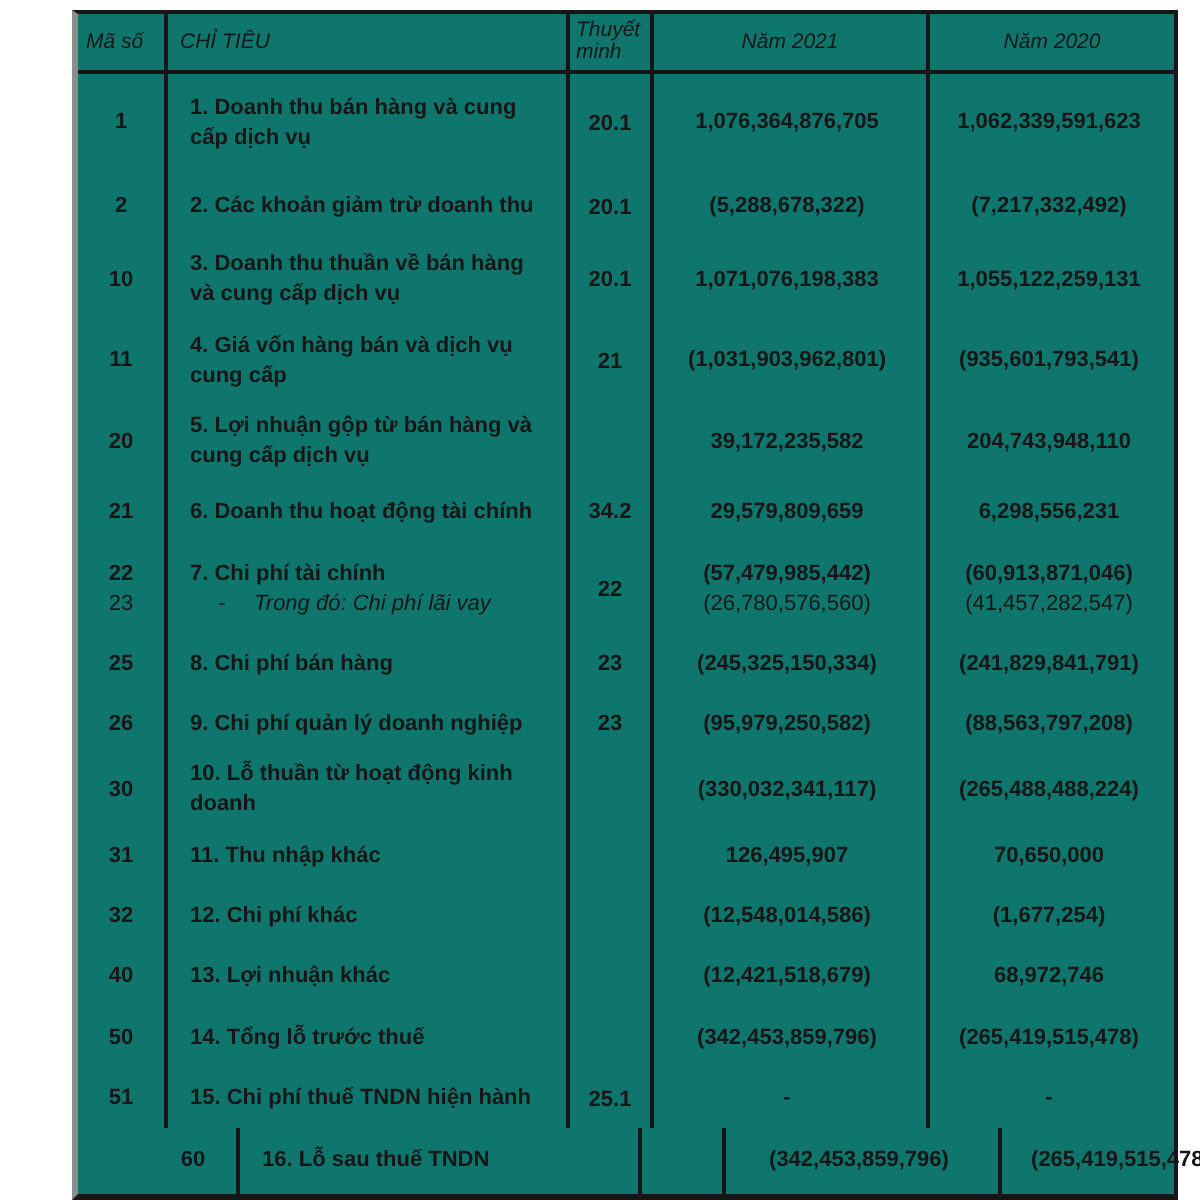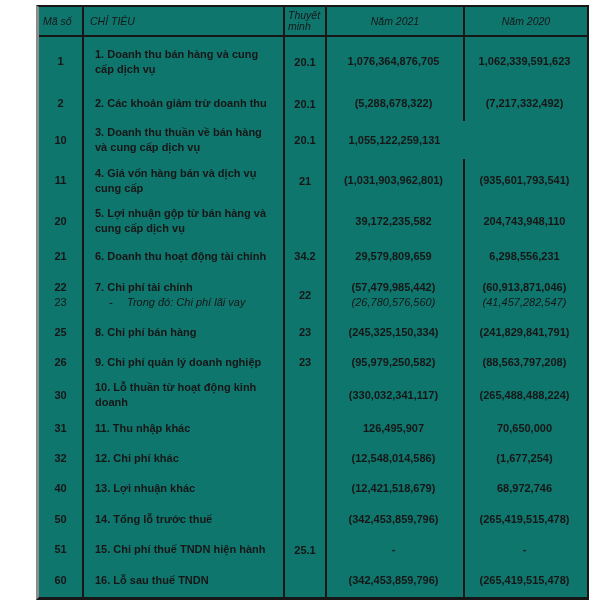--- a/index.html
+++ b/index.html
@@ -173,6 +173,9 @@
           </div>
           <div class="cell c-tm">20.1</div>
           <div class="cell c-num">
+            <div class="num">1,071,076,198,383</div>
+          </div>
+          <div class="cell c-num">
             <div class="num">1,055,122,259,131</div>
           </div>
         </div>

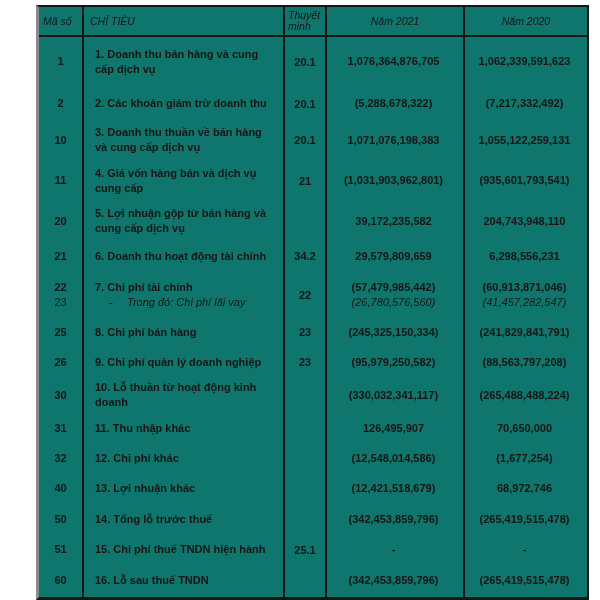--- a/index.html
+++ b/index.html
@@ -119,7 +119,7 @@
     line-height: 15px;
     white-space: nowrap;
   }
-  .c-num .subnum { font-weight: normal; font-style: italic; }
+  .c-num .subnum { font-weight: normal; }
 </style>
 </head>
 <body>

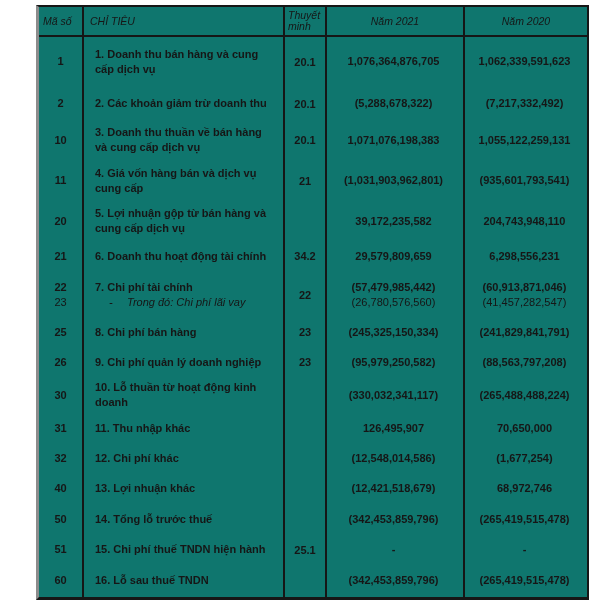--- a/index.html
+++ b/index.html
@@ -71,7 +71,7 @@
   .row:nth-of-type(13) { height: 31px; }
   .row:nth-of-type(14) { height: 31px; }
   .row:nth-of-type(15) { height: 29px; }
-  .row:nth-of-type(16) { height: 33px; }
+  .row:nth-of-type(16) { height: 33px; margin-left: 36px; }
 
   .c-ma {
     display: flex;

